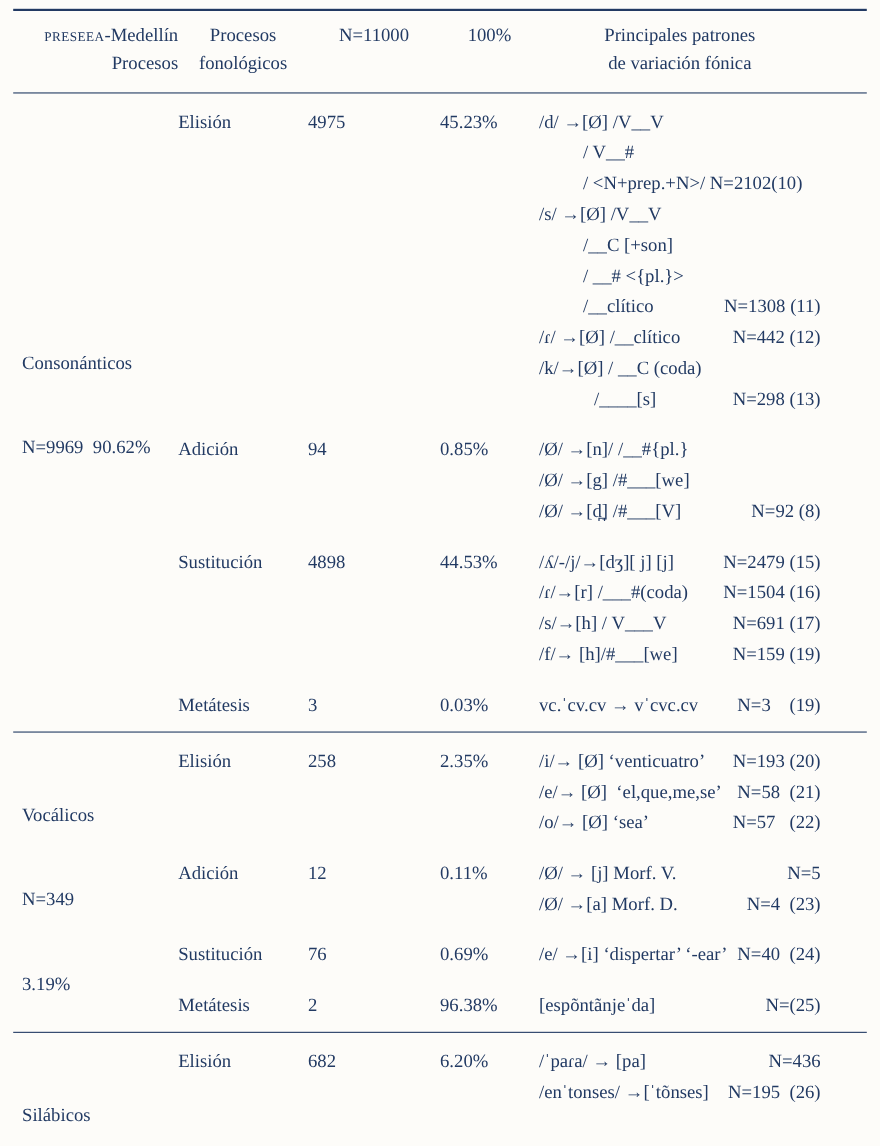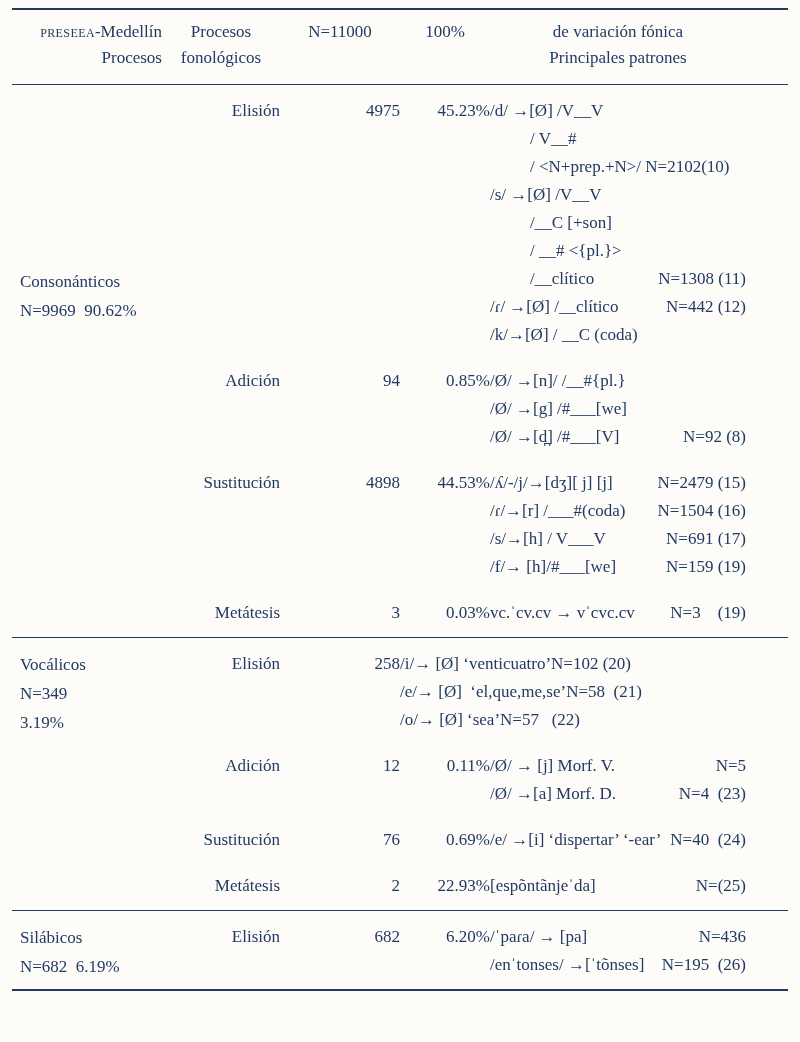--- a/index.html
+++ b/index.html
@@ -54,8 +54,8 @@
         <div>100%</div>
       </div>
       <div class="hc-pat">
+        <div>Principales patrones</div>
         <div>de variación fónica</div>
-        <div>Principales patrones</div>
       </div>
     </div>
 

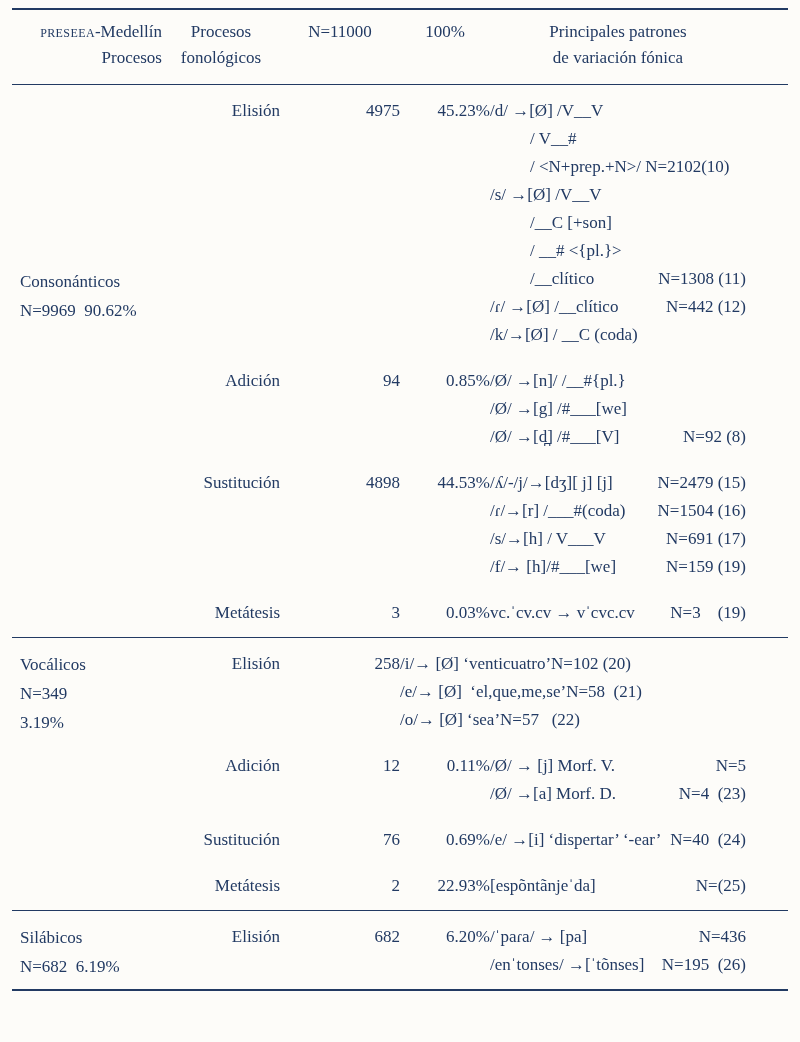--- a/index.html
+++ b/index.html
@@ -25,7 +25,7 @@
   .prow { display:grid; grid-template-columns:118px 120px 90px 1fr; margin-bottom:18px; }
   .prow:last-child { margin-bottom:4px; }
   .prow.gap-lg { margin-top:14px; }
-  .c-proc,.c-n,.c-pct { text-align:right; line-height:28px; }
+  .c-proc,.c-n,.c-pct { text-align:left; line-height:28px; }
   .c-pat { padding-right:42px; }
   .pline { display:flex; justify-content:space-between; line-height:28px; }
   .pt,.pn { white-space:pre; }

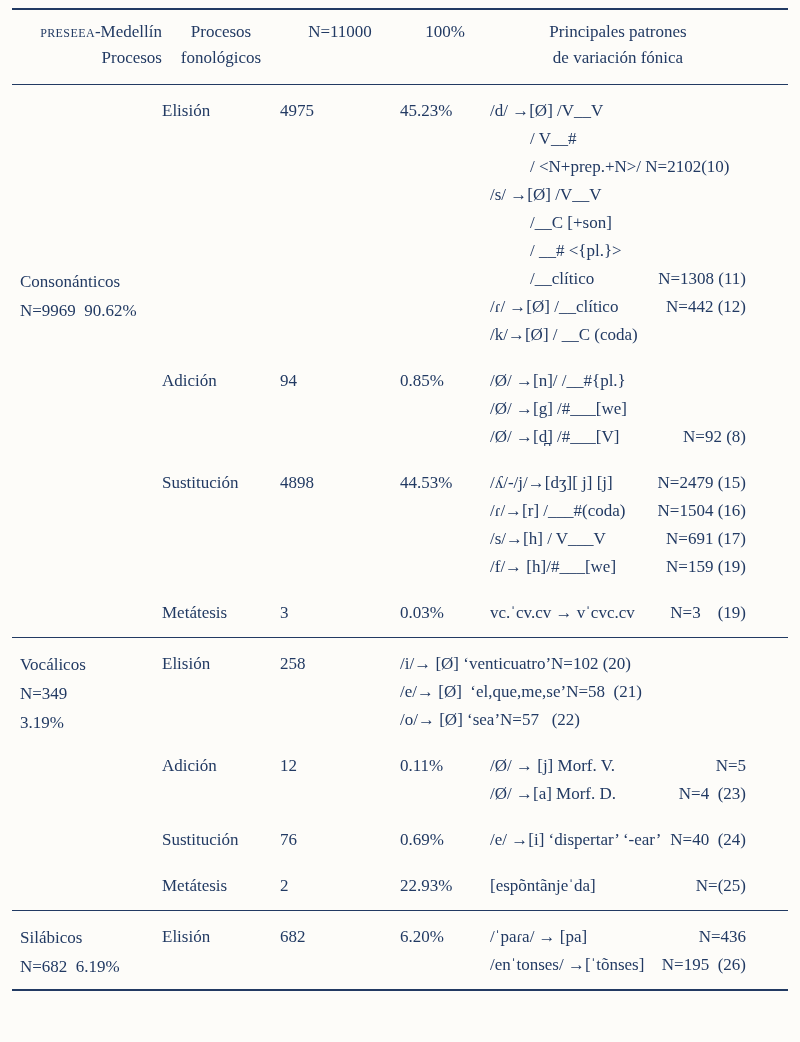--- a/index.html
+++ b/index.html
@@ -19,7 +19,7 @@
   .sec { display:grid; grid-template-columns:150px 1fr; border-bottom:1.5px solid var(--rule); padding:12px 0 6px; }
   .sec:last-child { border-bottom:none; }
   .seg { padding-left:8px; }
-  .seg div { line-height:29px; white-space:pre; }
+  .seg div { line-height:29px; white-space:pre;margin-top:48px; }
   .sec-cons > .seg { padding-top:170px; }
 
   .prow { display:grid; grid-template-columns:118px 120px 90px 1fr; margin-bottom:18px; }

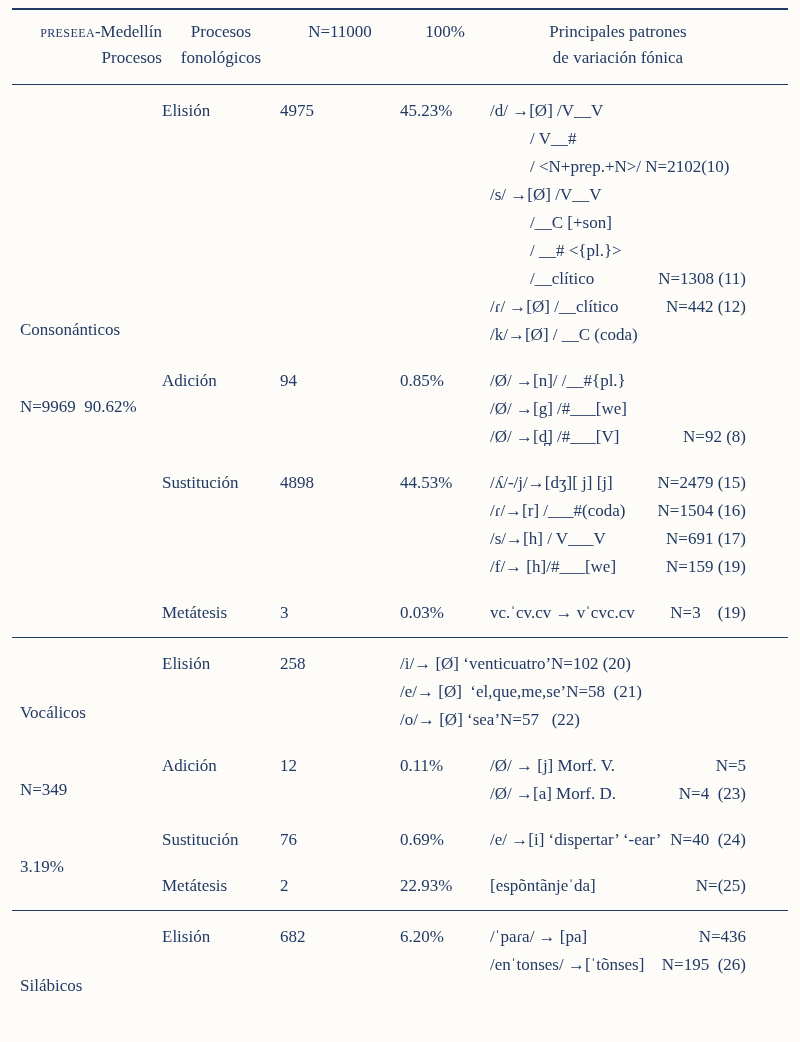--- a/index.html
+++ b/index.html
@@ -107,6 +107,10 @@
                 <span class="pt">/k/→[Ø] / __C (coda)</span>
                 <span class="pn"></span>
               </div>
+            <div class="pline ind2">
+                <span class="pt">/____[s]</span>
+                <span class="pn">N=298 (13)</span>
+              </div>
           </div>
         </div>
 

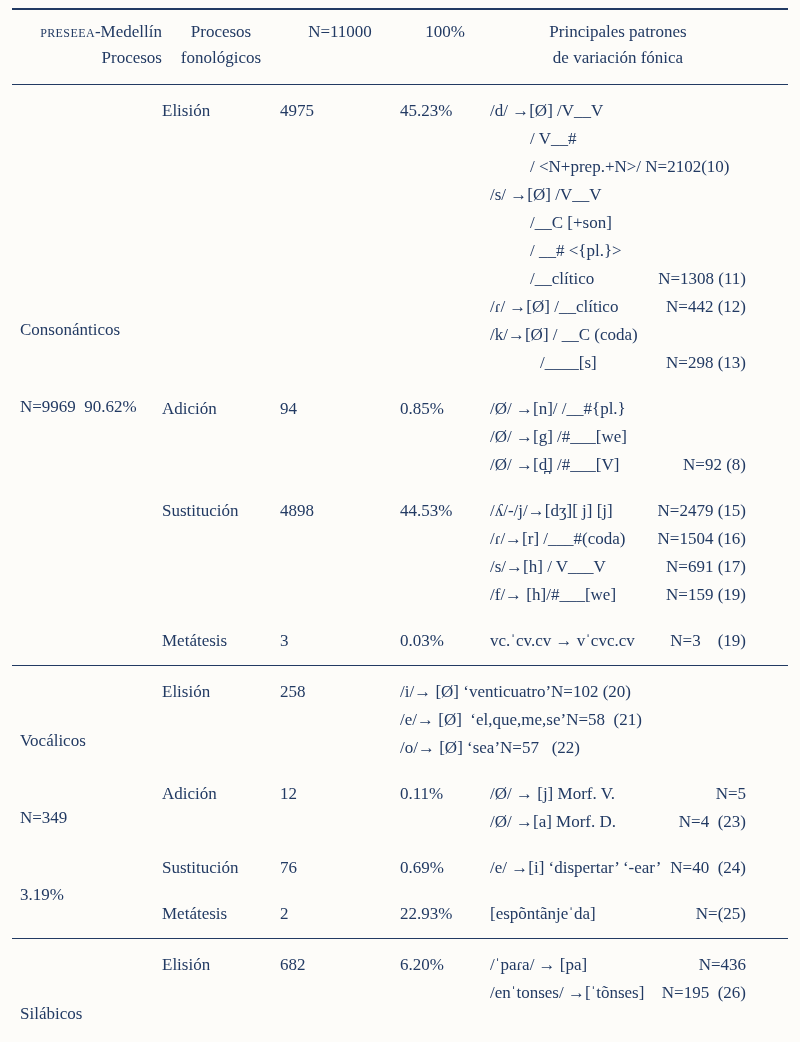--- a/index.html
+++ b/index.html
@@ -184,6 +184,7 @@
         <div class="prow">
           <div class="c-proc">Elisión</div>
           <div class="c-n">258</div>
+          <div class="c-pct">2.35%</div>
           <div class="c-pat">
             <div class="pline">
                 <span class="pt">/i/→ [Ø] ‘venticuatro’</span>

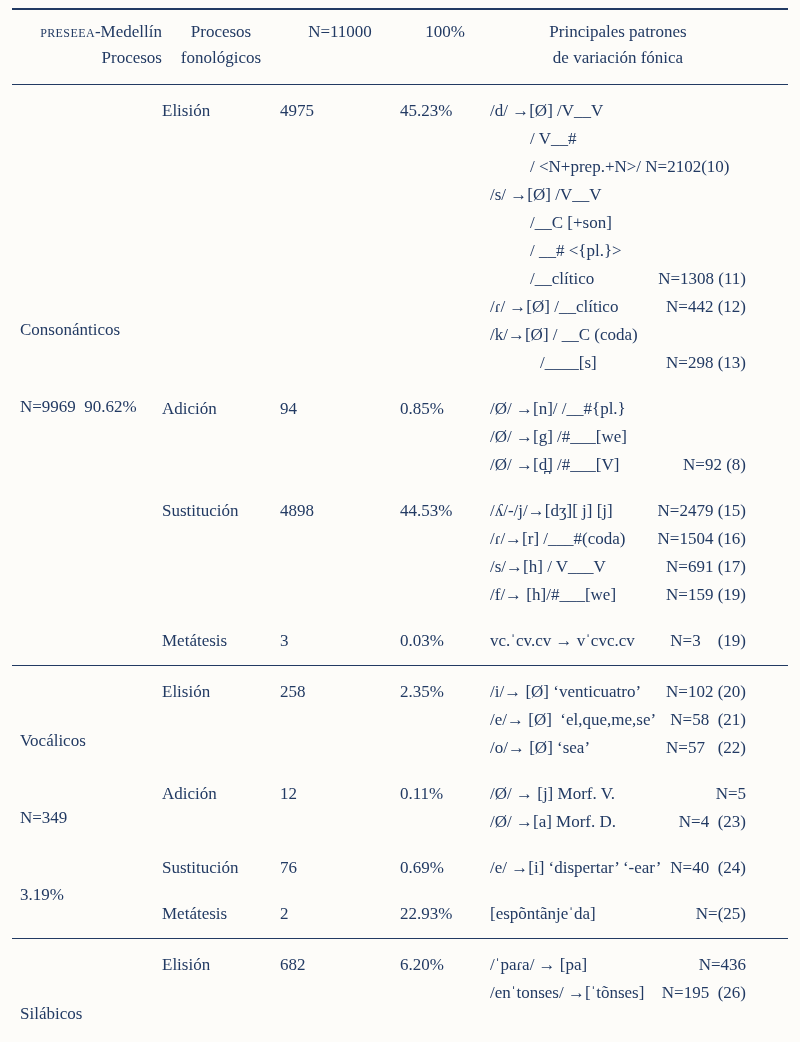--- a/index.html
+++ b/index.html
@@ -188,7 +188,7 @@
           <div class="c-pat">
             <div class="pline">
                 <span class="pt">/i/→ [Ø] ‘venticuatro’</span>
-                <span class="pn">N=102 (20)</span>
+                <span class="pn">N=193 (20)</span>
               </div>
             <div class="pline">
                 <span class="pt">/e/→ [Ø]  ‘el,que,me,se’</span>

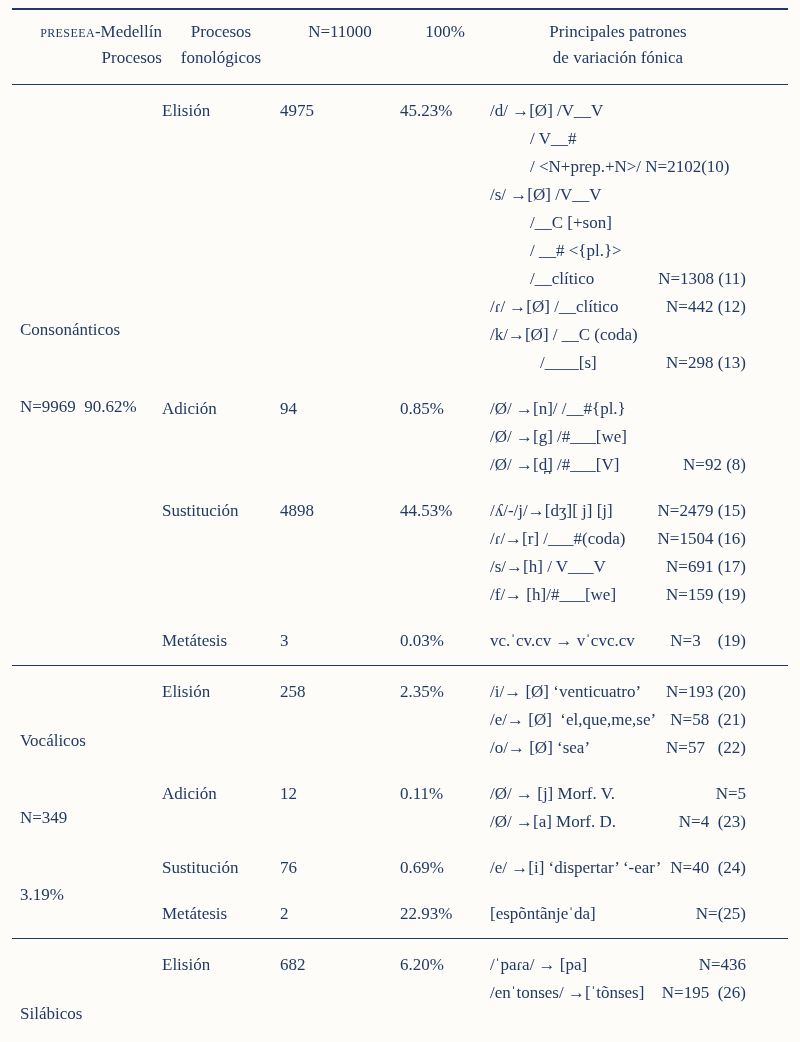--- a/index.html
+++ b/index.html
@@ -232,7 +232,7 @@
         <div class="prow">
           <div class="c-proc">Metátesis</div>
           <div class="c-n">2</div>
-          <div class="c-pct">22.93%</div>
+          <div class="c-pct">96.38%</div>
           <div class="c-pat">
             <div class="pline">
                 <span class="pt">[espõntãnjeˈda]</span>

